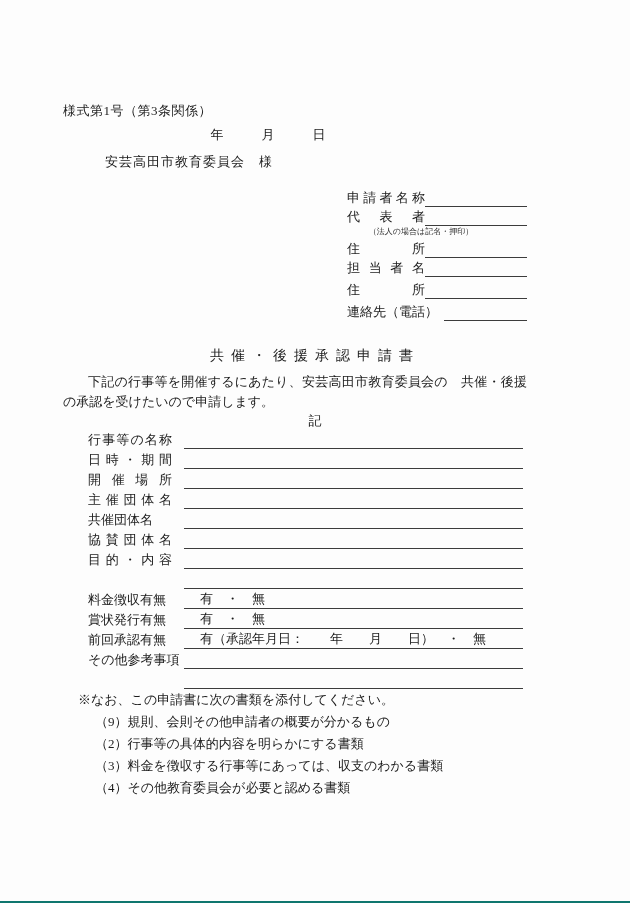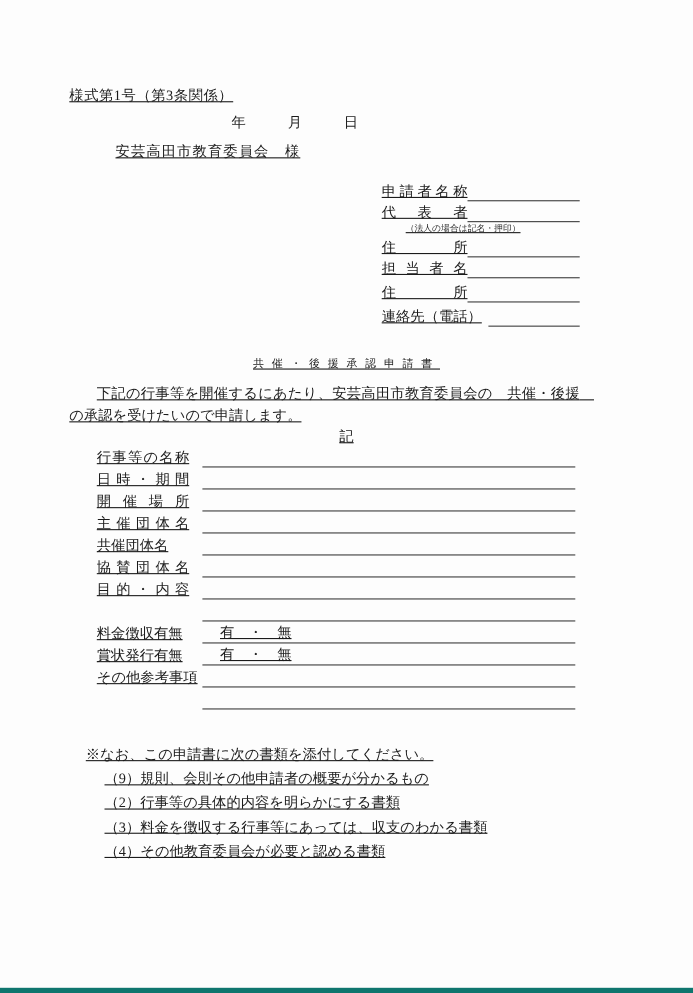--- a/index.html
+++ b/index.html
@@ -11,10 +11,9 @@
     font-family:"Liberation Serif","DejaVu Serif",serif;
     color:#1b1b1b;
     font-size:13px;
-    padding-top:78px;
+    padding-top:102px;
     overflow:hidden;
-    border-bottom:5px solid #0f766e;
-    text-decoration:underline;
+    border-bottom:2px solid #0f766e;
   }
   .form-number { margin-left:63px; letter-spacing:0.5px; }
   .date-line { text-align:center; padding-right:94px; margin-top:6px; }

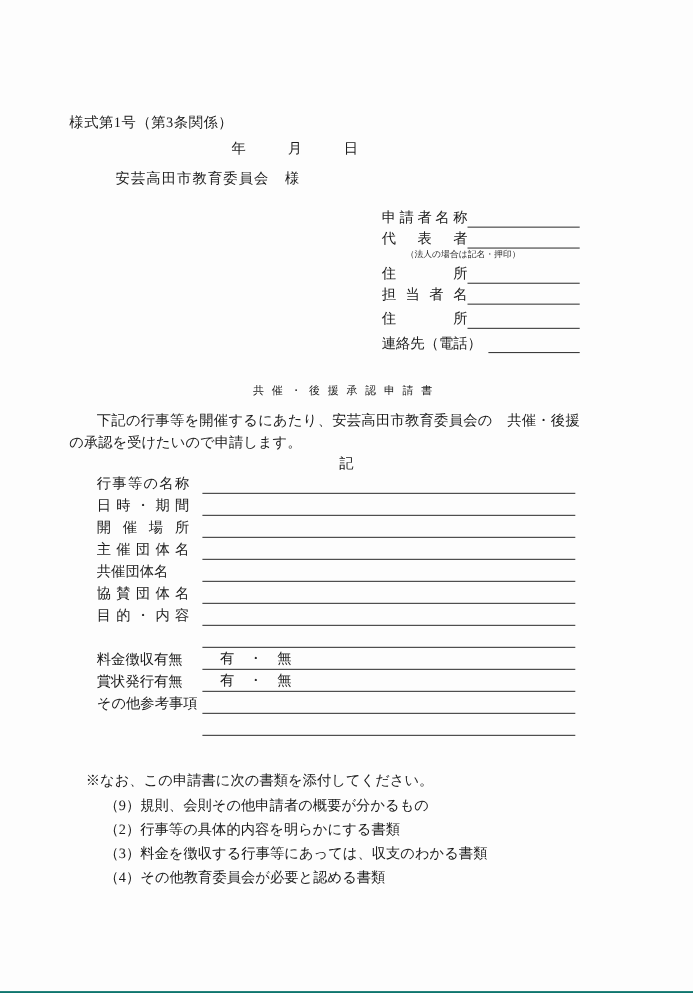--- a/index.html
+++ b/index.html
@@ -32,7 +32,7 @@
   .aline { flex:1; border-bottom:1px solid #3c3c3c; height:100%; }
   .corp-note { font-size:8px; text-align:center; height:13px; line-height:12px; color:#2a2a2a; }
 
-  .doc-title { text-align:center; font-size:10px; letter-spacing:7px; margin-top:26px; line-height:17px; }
+  .doc-title { text-align:center; font-size:14px; letter-spacing:7px; margin-top:26px; line-height:17px; }
   .intro { width:464px; margin:8px 0 0 63px; text-align:justify; text-indent:25px; line-height:20px; }
   .ki { text-align:center; margin-top:2px; line-height:14px; }
 

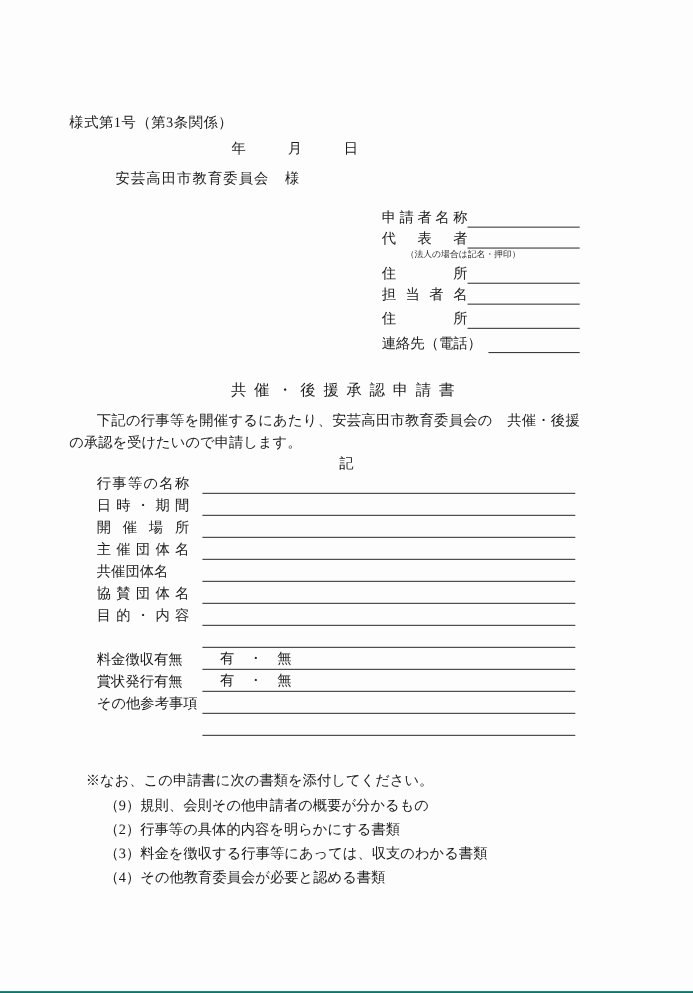--- a/index.html
+++ b/index.html
@@ -155,6 +155,12 @@
         </span>
     </div>
     <div class="r-row">
+      <span class="rlbl">前回承認有無</span>
+      <span class="rline">
+          <span class="rval">有（承認年月日：　　年　　月　　日）　・　無</span>
+        </span>
+    </div>
+    <div class="r-row">
       <span class="rlbl">その他参考事項</span>
       <span class="rline">
           <span class="rval"></span>

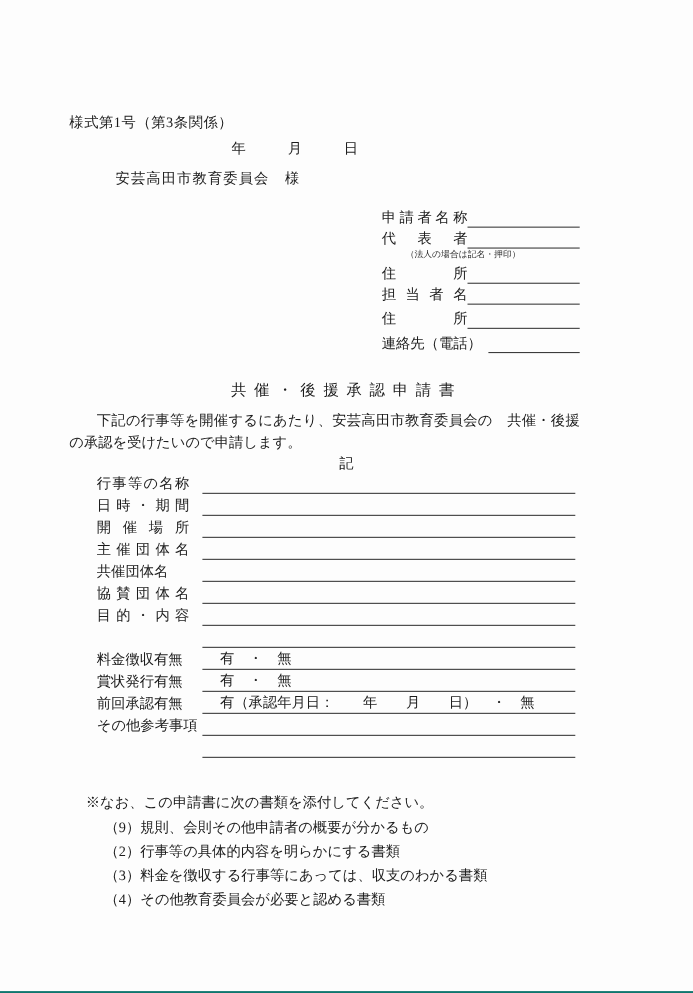--- a/index.html
+++ b/index.html
@@ -43,7 +43,7 @@
   .rline { flex:1; border-bottom:1px solid #3c3c3c; height:100%; display:flex; align-items:flex-end; }
   .rval { padding-left:16px; white-space:nowrap; }
 
-  .notes { margin-left:78px; margin-top:30px; line-height:22px; }
+  .notes { margin-left:78px; line-height:22px; }
   .notes .n-item { padding-left:17px; }
 </style>
 </head>

